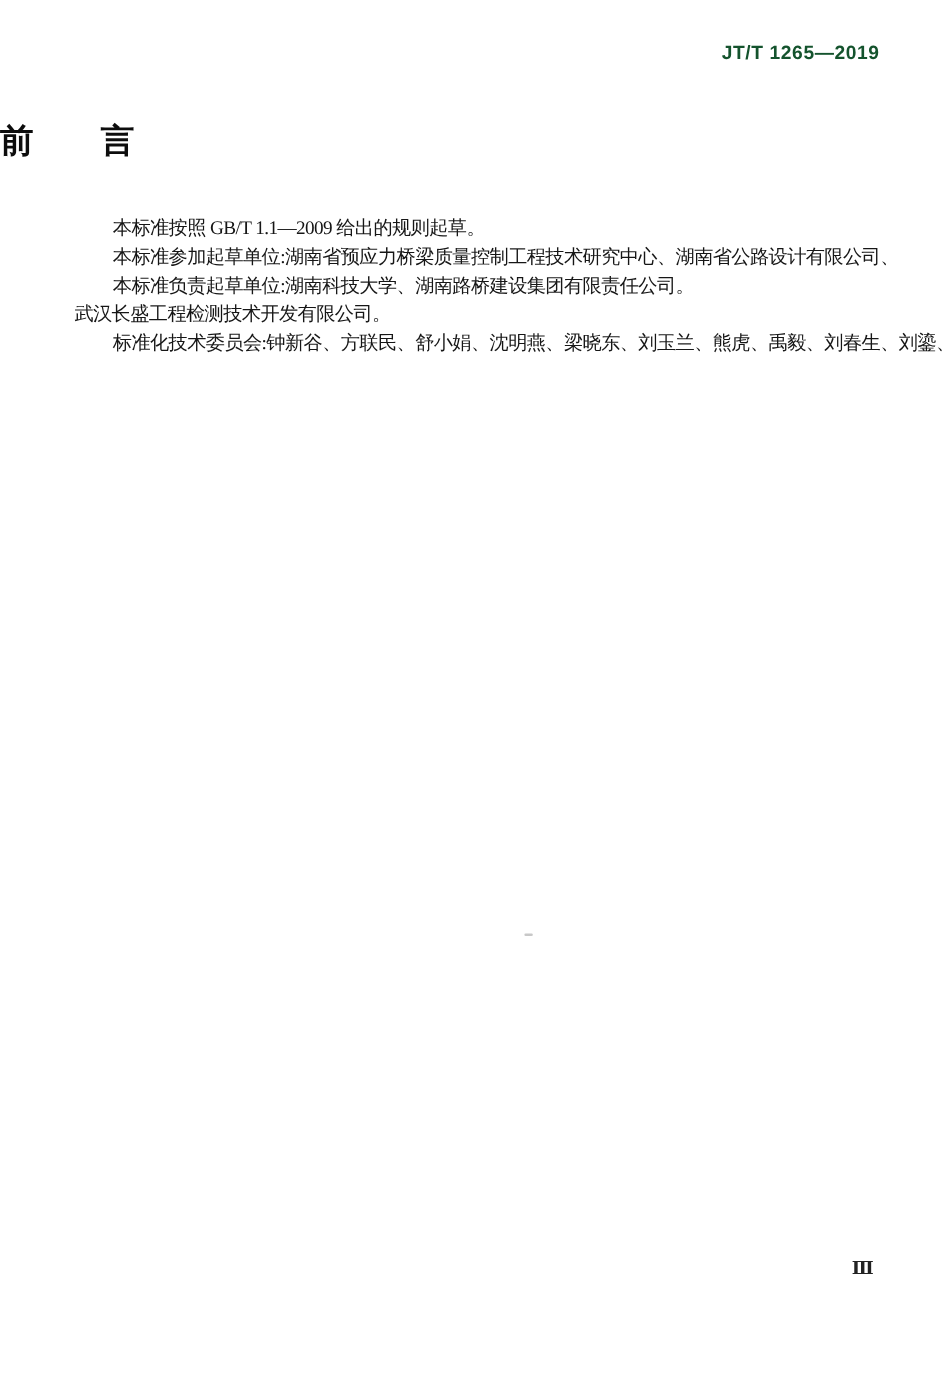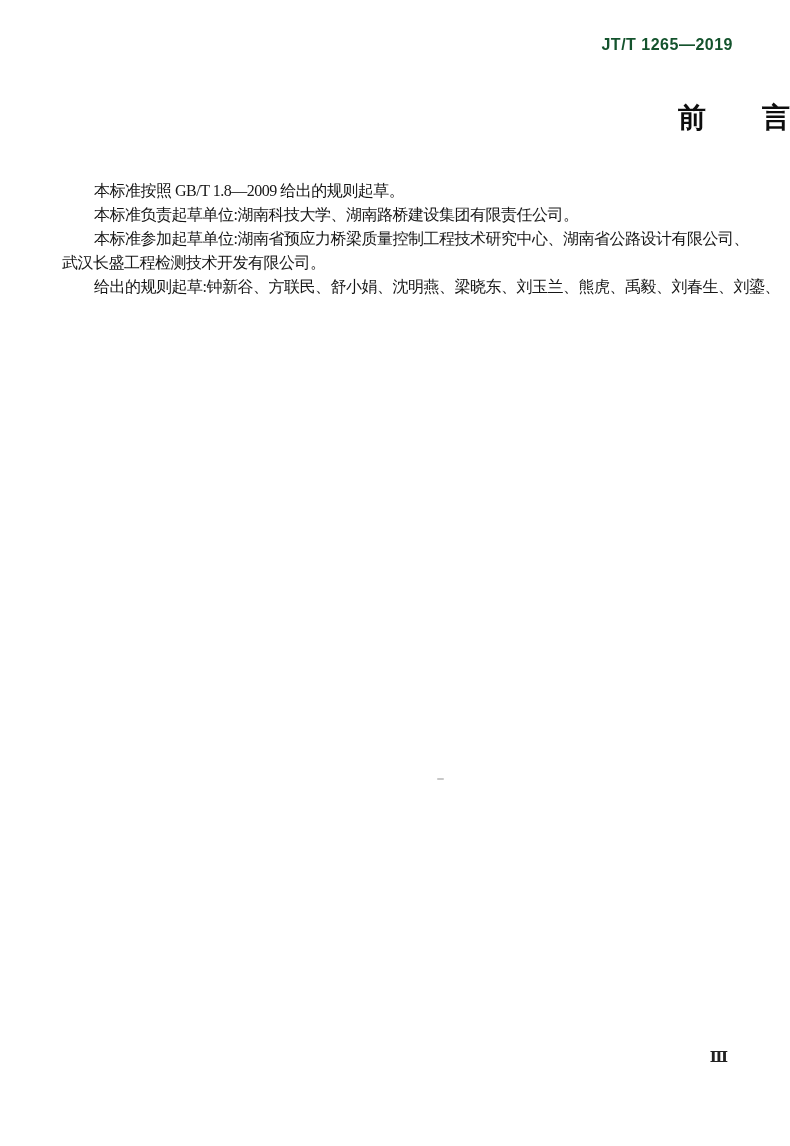--- a/index.html
+++ b/index.html
@@ -32,7 +32,7 @@
     top: 101px;
     left: 0;
     width: 100%;
-    text-align: right;
+    text-align: left;
     font-family: "Liberation Sans", "DejaVu Sans", sans-serif;
     font-weight: 700;
     font-size: 28px;

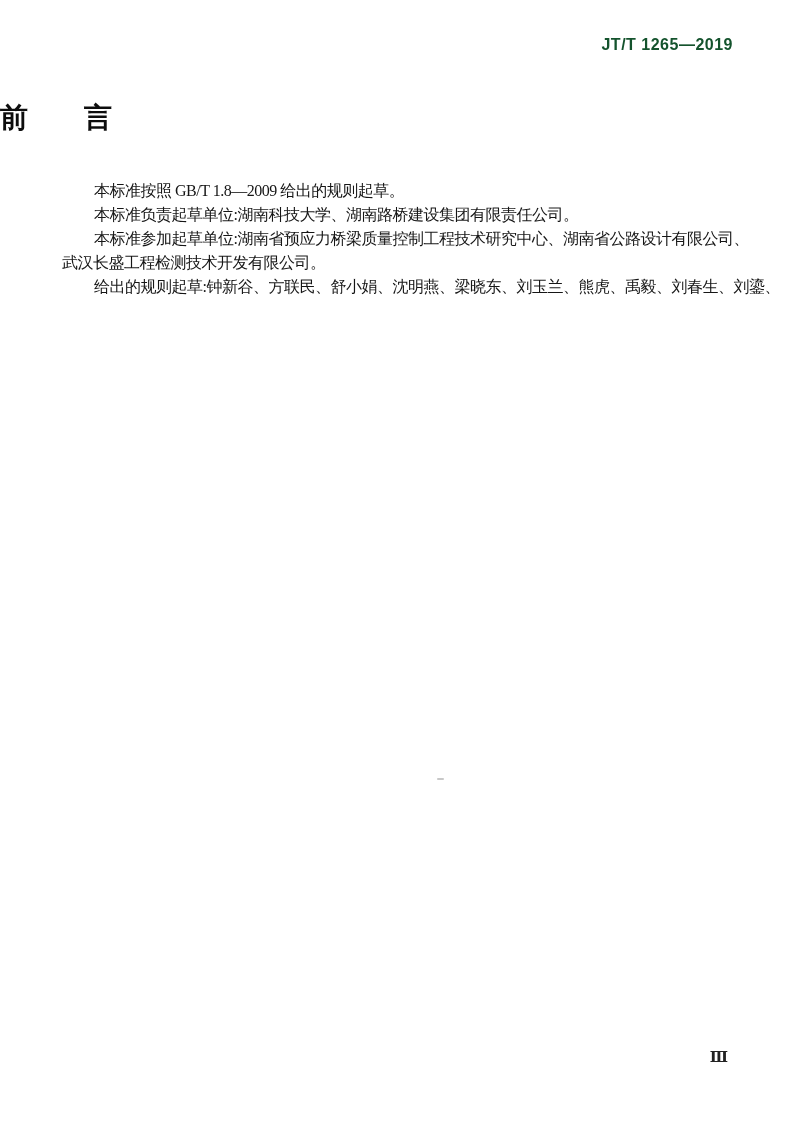--- a/index.html
+++ b/index.html
@@ -86,7 +86,7 @@
   <div class="doc-title">前　　言</div>
 
   <div class="body-text">
-    <div class="body-line indent">本标准按照 GB/T 1.8—2009 给出的规则起草。</div>
+    <div class="body-line indent">本标准按照 GB/T 1.1—2009 给出的规则起草。</div>
     <div class="body-line indent">本标准负责起草单位:湖南科技大学、湖南路桥建设集团有限责任公司。</div>
     <div class="body-line indent">本标准参加起草单位:湖南省预应力桥梁质量控制工程技术研究中心、湖南省公路设计有限公司、</div>
     <div class="body-line">武汉长盛工程检测技术开发有限公司。</div>

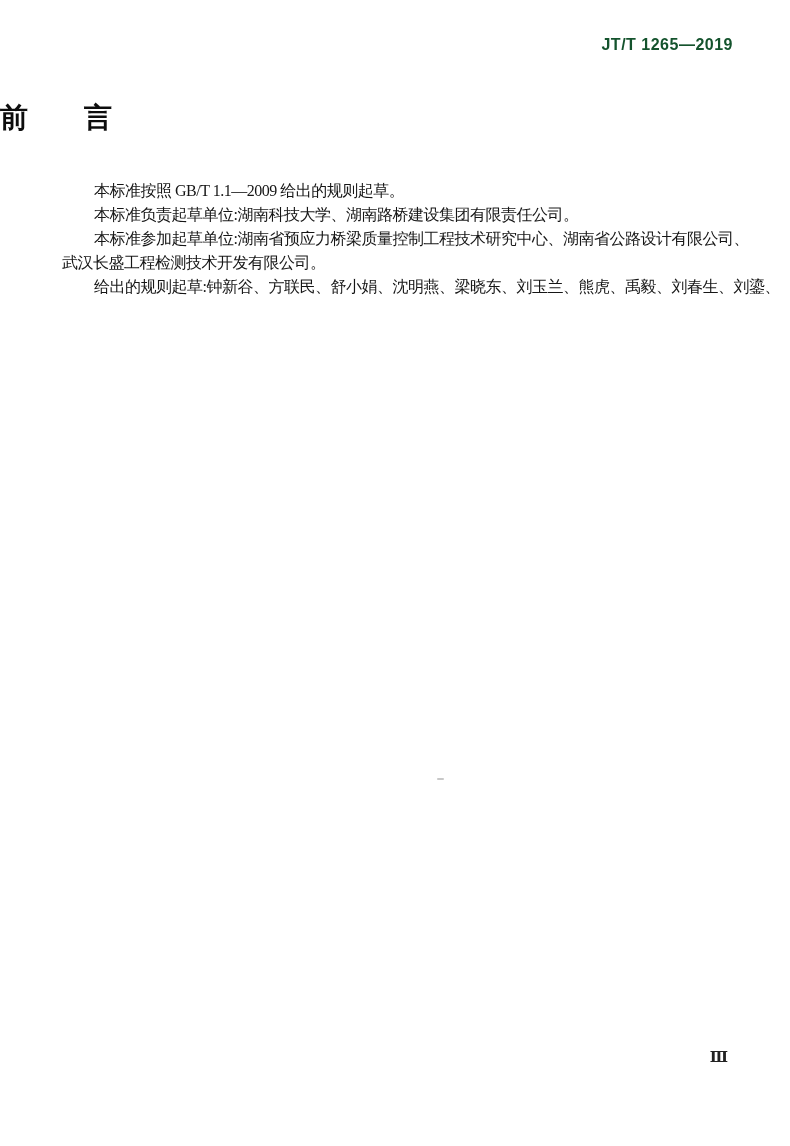--- a/index.html
+++ b/index.html
@@ -87,8 +87,8 @@
 
   <div class="body-text">
     <div class="body-line indent">本标准按照 GB/T 1.1—2009 给出的规则起草。</div>
+    <div class="body-line indent">本标准参加起草单位:湖南省预应力桥梁质量控制工程技术研究中心、湖南省公路设计有限公司、</div>
     <div class="body-line indent">本标准负责起草单位:湖南科技大学、湖南路桥建设集团有限责任公司。</div>
-    <div class="body-line indent">本标准参加起草单位:湖南省预应力桥梁质量控制工程技术研究中心、湖南省公路设计有限公司、</div>
     <div class="body-line">武汉长盛工程检测技术开发有限公司。</div>
     <div class="body-line indent">给出的规则起草:钟新谷、方联民、舒小娟、沈明燕、梁晓东、刘玉兰、熊虎、禹毅、刘春生、刘鎏、</div>
   </div>

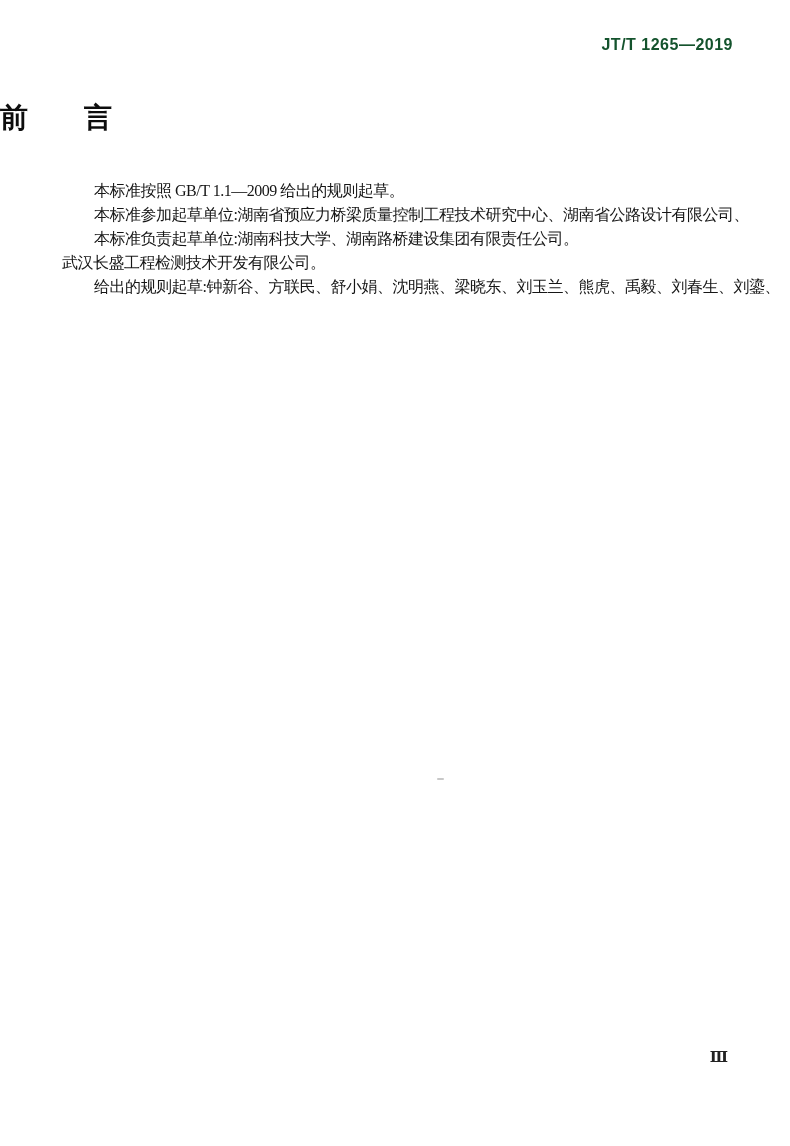--- a/index.html
+++ b/index.html
@@ -90,7 +90,7 @@
     <div class="body-line indent">本标准参加起草单位:湖南省预应力桥梁质量控制工程技术研究中心、湖南省公路设计有限公司、</div>
     <div class="body-line indent">本标准负责起草单位:湖南科技大学、湖南路桥建设集团有限责任公司。</div>
     <div class="body-line">武汉长盛工程检测技术开发有限公司。</div>
-    <div class="body-line indent">给出的规则起草:钟新谷、方联民、舒小娟、沈明燕、梁晓东、刘玉兰、熊虎、禹毅、刘春生、刘鎏、</div>
+    <div class="body-line indent">标准化技术委员会:钟新谷、方联民、舒小娟、沈明燕、梁晓东、刘玉兰、熊虎、禹毅、刘春生、刘鎏、</div>
   </div>
 
   <div class="scan-artifact"></div>

